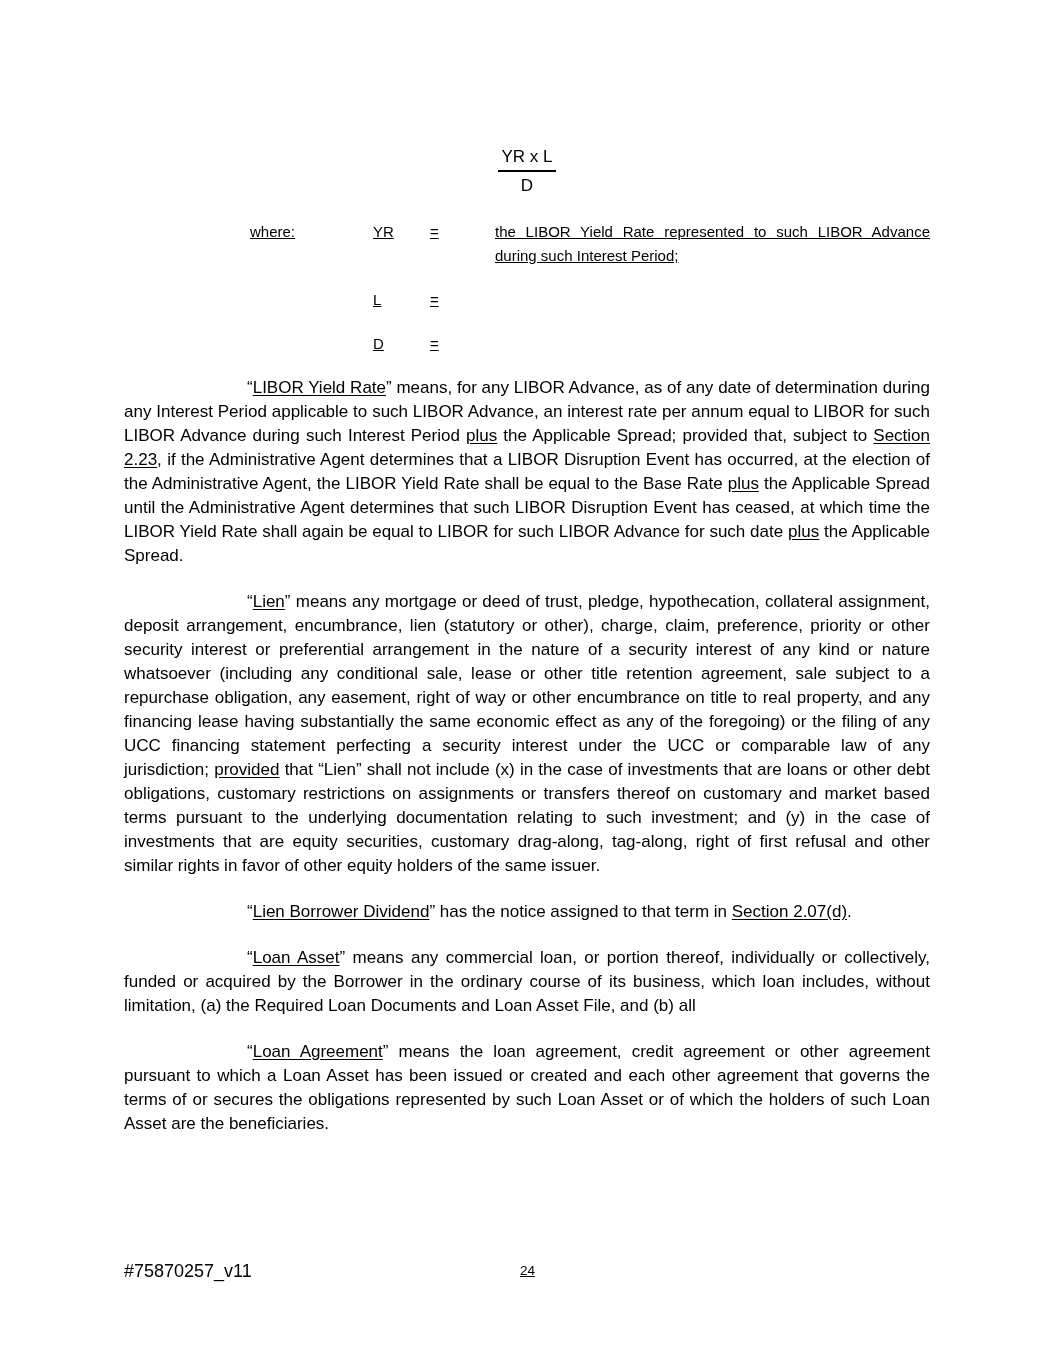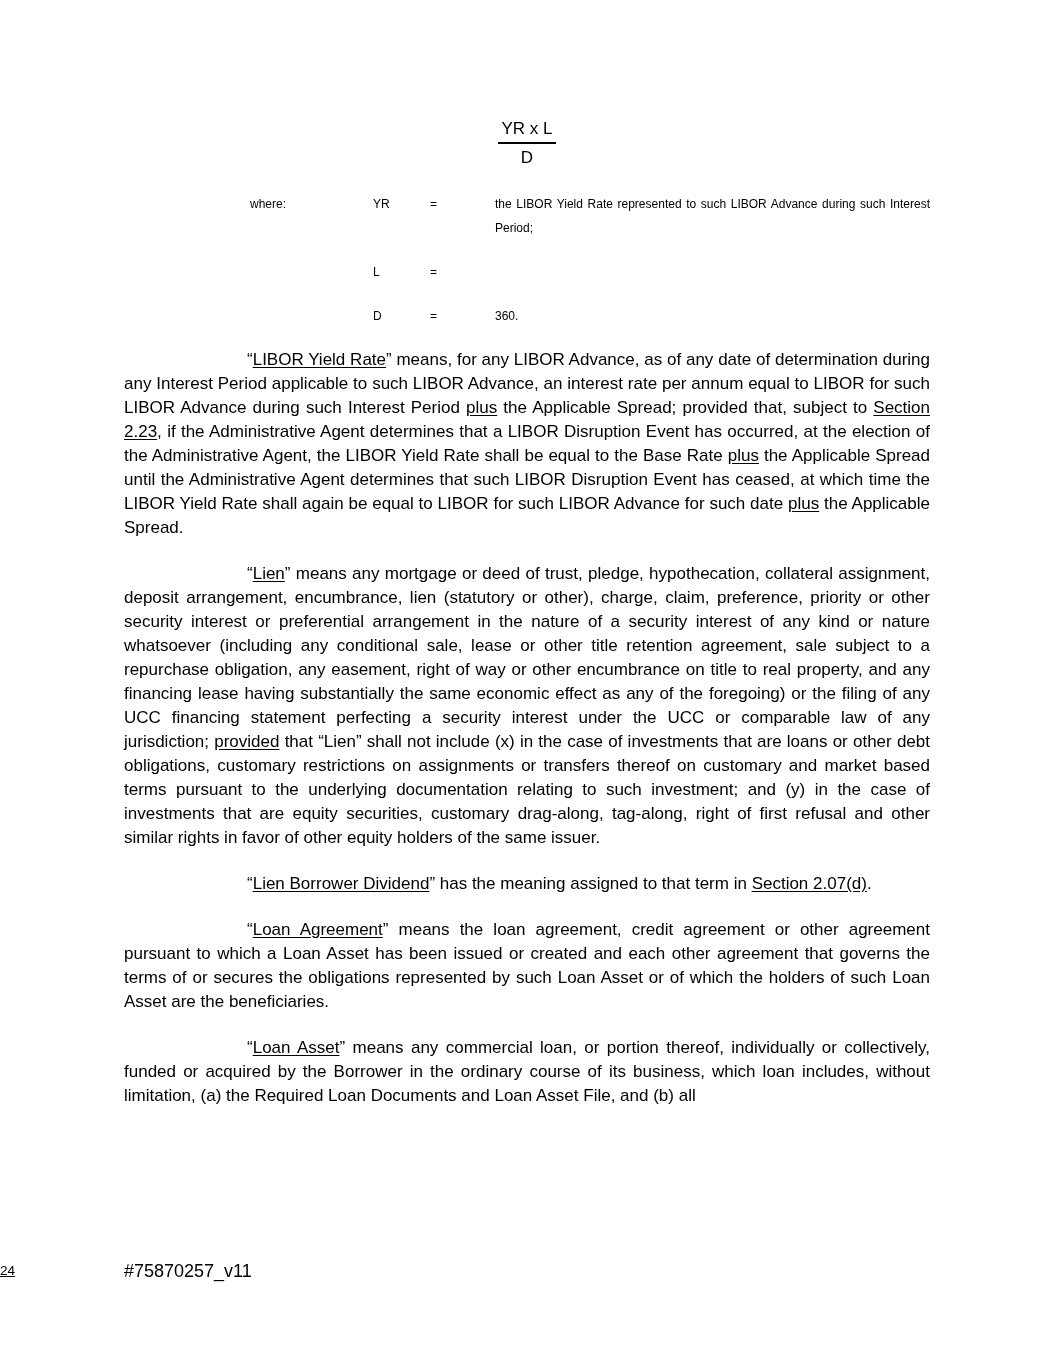--- a/index.html
+++ b/index.html
@@ -23,6 +23,7 @@
     font-size: 17px;
     line-height: 25px;
     text-align: center;
+    margin-top: 28px;
   }
   .frac .num {
     border-bottom: 2px solid #000;

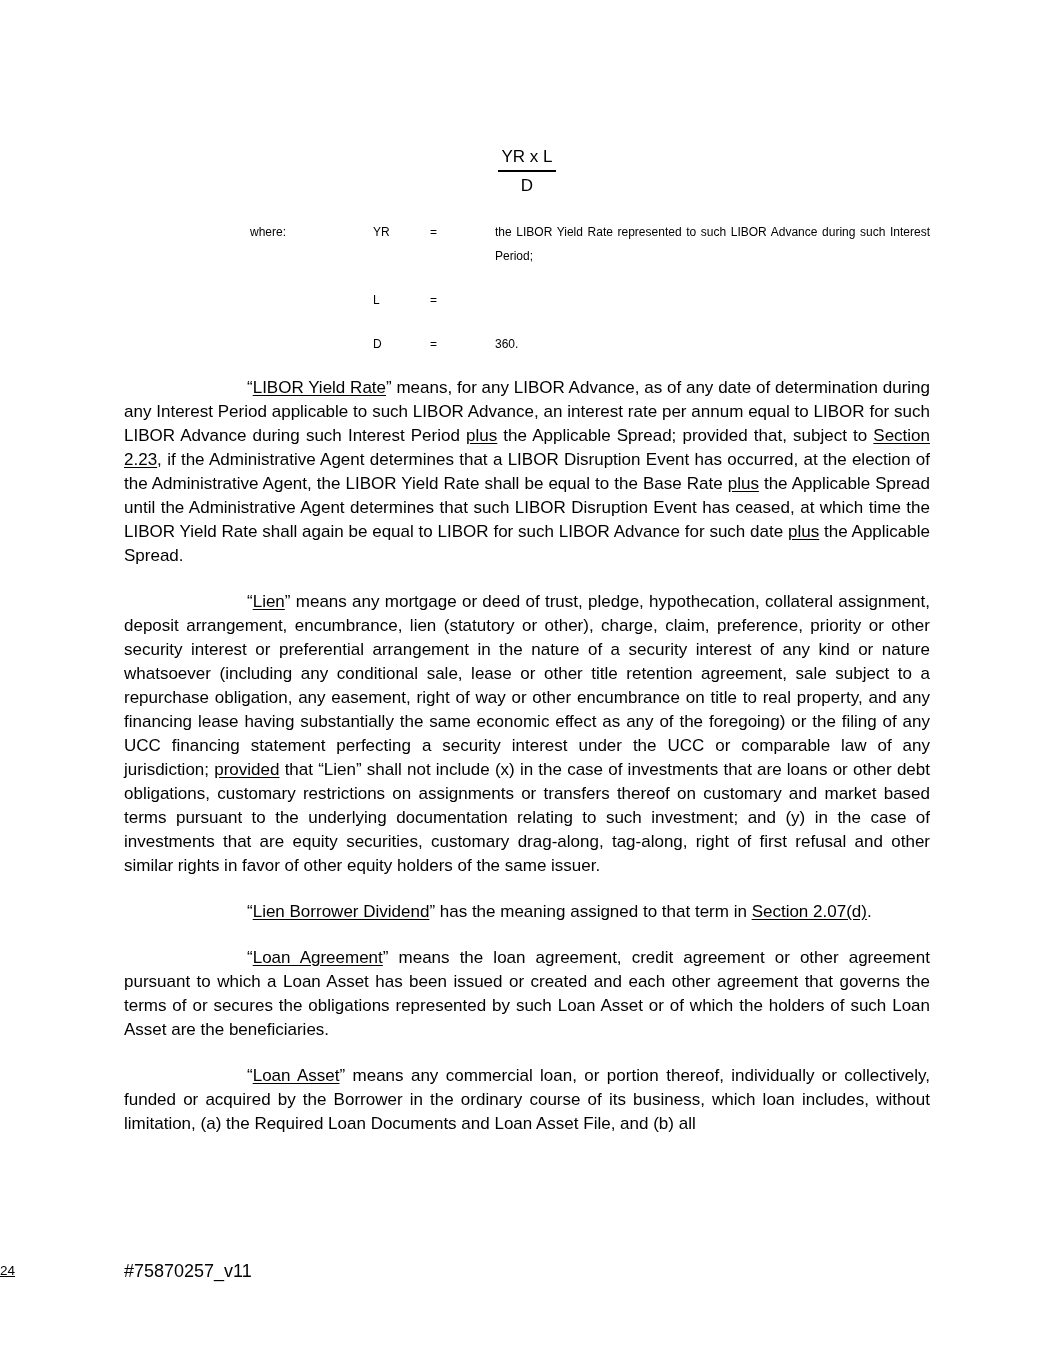--- a/index.html
+++ b/index.html
@@ -34,9 +34,10 @@
   .where-row {
     display: grid;
     grid-template-columns: 123px 57px 65px 435px;
-    font-size: 12px;
+    font-size: 15px;
     line-height: 24px;
     margin-bottom: 20px;
+    text-decoration: underline;
   }
   .where-def { text-align: justify; }
   p.para {

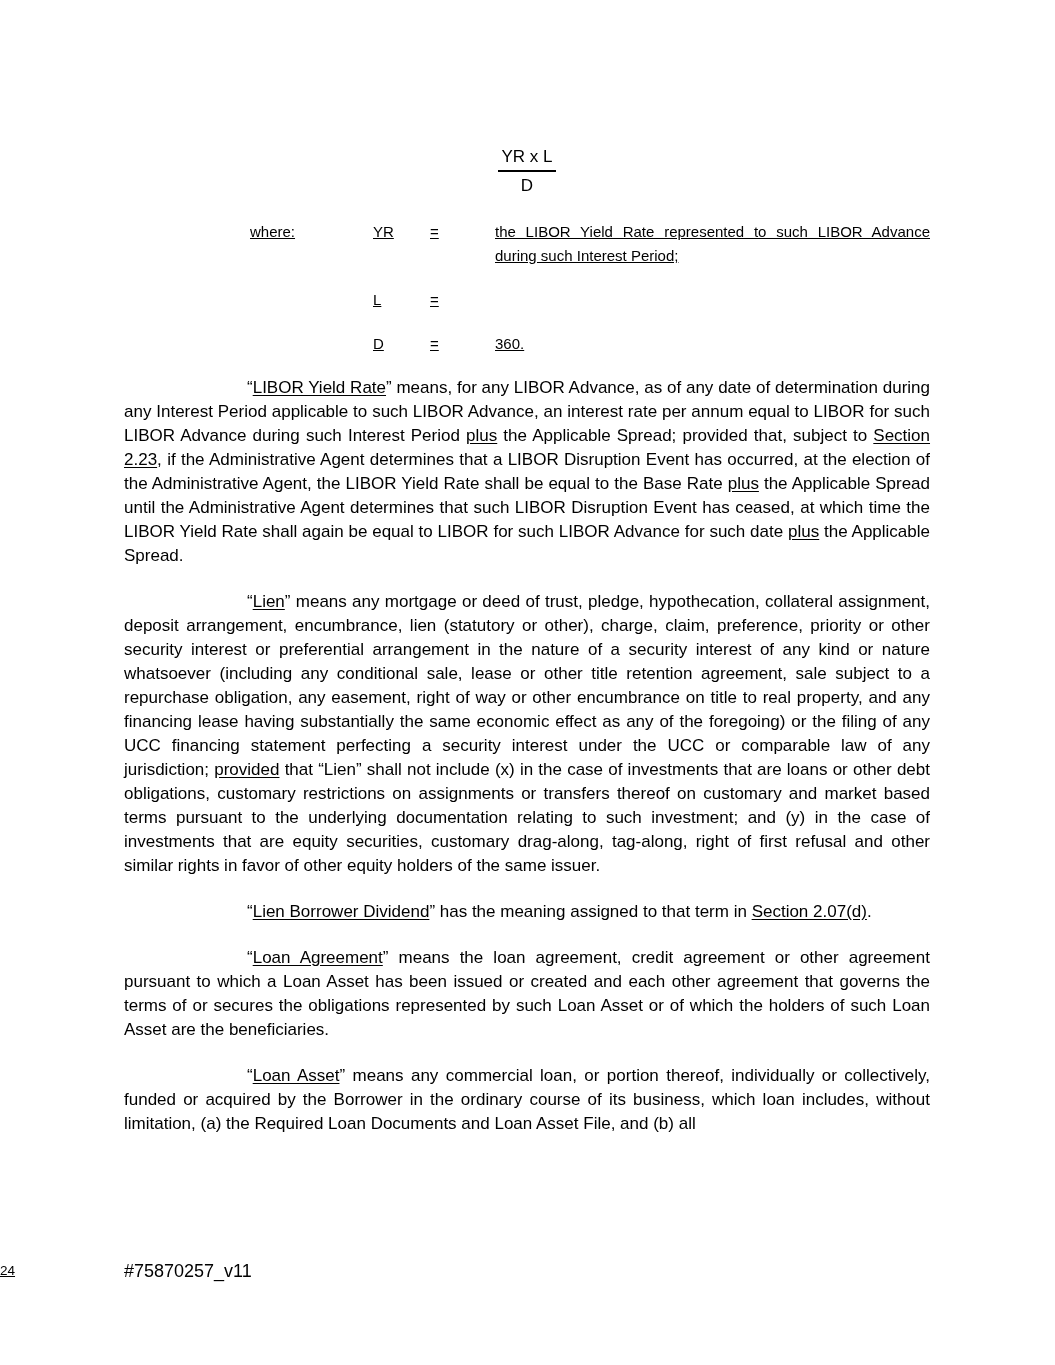--- a/index.html
+++ b/index.html
@@ -95,7 +95,6 @@
       <div></div>
       <div>D</div>
       <div>=</div>
-      <div class="where-def">360.</div>
     </div>
   </div>
 

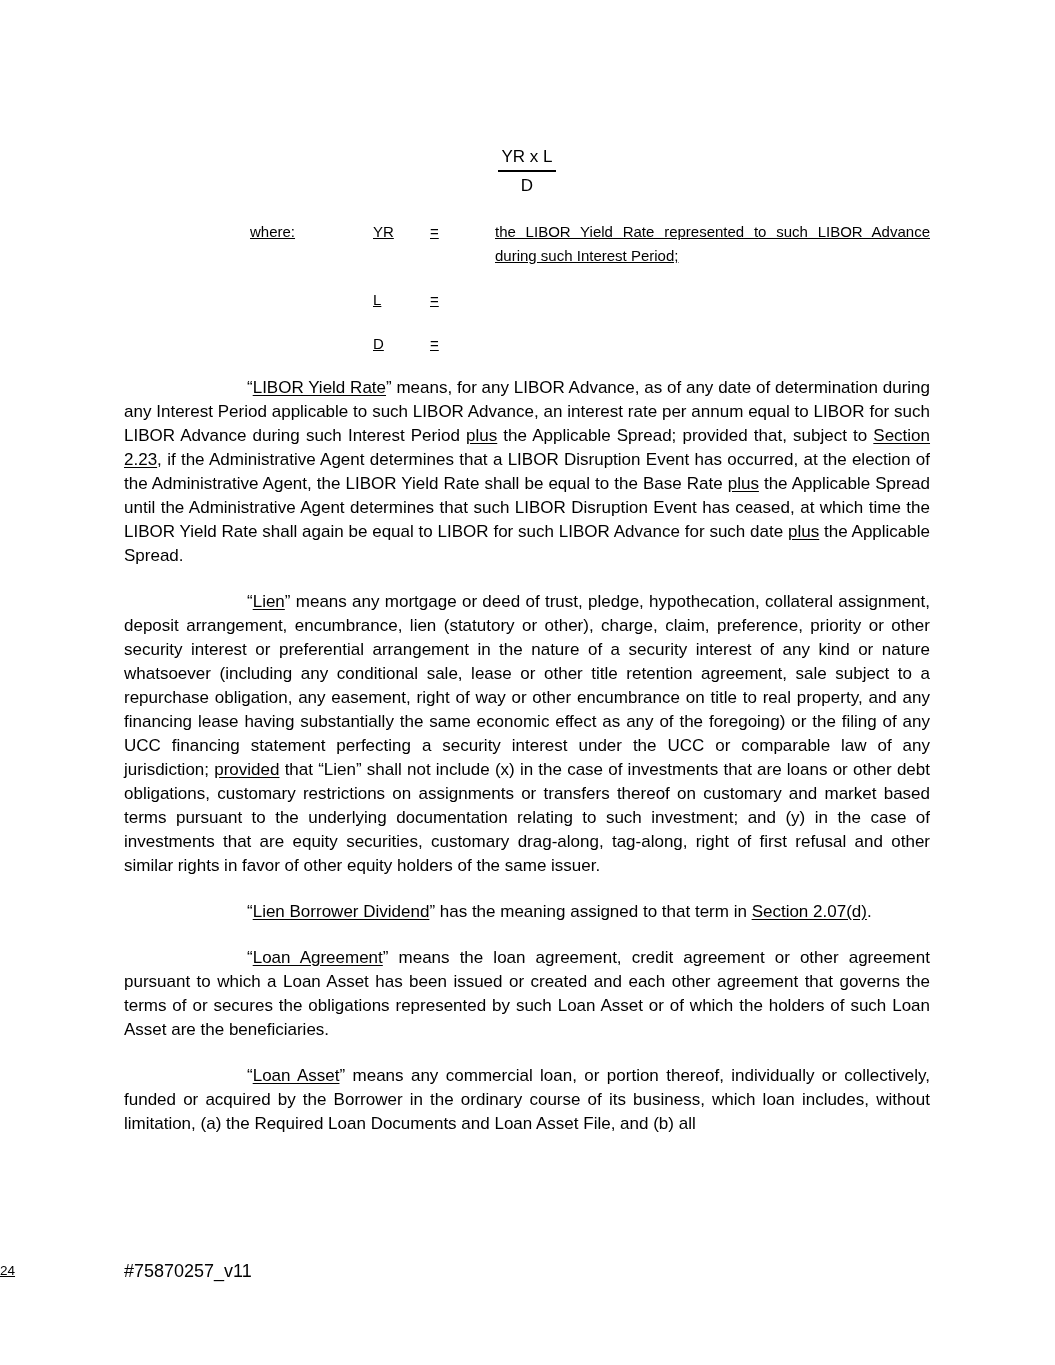--- a/index.html
+++ b/index.html
@@ -100,7 +100,7 @@
 
   <p class="para"><span>“</span><span class="u">LIBOR Yield Rate</span><span>” means, for any LIBOR Advance, as of any date of determination during any Interest Period applicable to such LIBOR Advance, an interest rate per annum equal to LIBOR for such LIBOR Advance during such Interest Period </span><span class="u">plus</span><span> the Applicable Spread; provided that, subject to </span><span class="u">Section 2.23</span><span>, if the Administrative Agent determines that a LIBOR Disruption Event has occurred, at the election of the Administrative Agent, the LIBOR Yield Rate shall be equal to the Base Rate </span><span class="u">plus</span><span> the Applicable Spread until the Administrative Agent determines that such LIBOR Disruption Event has ceased, at which time the LIBOR Yield Rate shall again be equal to LIBOR for such LIBOR Advance for such date </span><span class="u">plus</span><span> the Applicable Spread.</span></p>
   <p class="para"><span>“</span><span class="u">Lien</span><span>” means any mortgage or deed of trust, pledge, hypothecation, collateral assignment, deposit arrangement, encumbrance, lien (statutory or other), charge, claim, preference, priority or other security interest or preferential arrangement in the nature of a security interest of any kind or nature whatsoever (including any conditional sale, lease or other title retention agreement, sale subject to a repurchase obligation, any easement, right of way or other encumbrance on title to real property, and any financing lease having substantially the same economic effect as any of the foregoing) or the filing of any UCC financing statement perfecting a security interest under the UCC or comparable law of any jurisdiction; </span><span class="u">provided</span><span> that “Lien” shall not include (x) in the case of investments that are loans or other debt obligations, customary restrictions on assignments or transfers thereof on customary and market based terms pursuant to the underlying documentation relating to such investment; and (y) in the case of investments that are equity securities, customary drag-along, tag-along, right of first refusal and other similar rights in favor of other equity holders of the same issuer.</span></p>
-  <p class="para"><span>“</span><span class="u">Lien Borrower Dividend</span><span>” has the meaning assigned to that term in </span><span class="u">Section 2.07(d)</span><span>.</span></p>
+  <p class="para"><span>“</span><span class="u">Lien Borrower Dividend</span><span>” has the notice assigned to that term in </span><span class="u">Section 2.07(d)</span><span>.</span></p>
   <p class="para"><span>“</span><span class="u">Loan Agreement</span><span>” means the loan agreement, credit agreement or other agreement pursuant to which a Loan Asset has been issued or created and each other agreement that governs the terms of or secures the obligations represented by such Loan Asset or of which the holders of such Loan Asset are the beneficiaries.</span></p>
   <p class="para"><span>“</span><span class="u">Loan Asset</span><span>” means any commercial loan, or portion thereof, individually or collectively, funded or acquired by the Borrower in the ordinary course of its business, which loan includes, without limitation, (a) the Required Loan Documents and Loan Asset File, and (b) all</span></p>
 

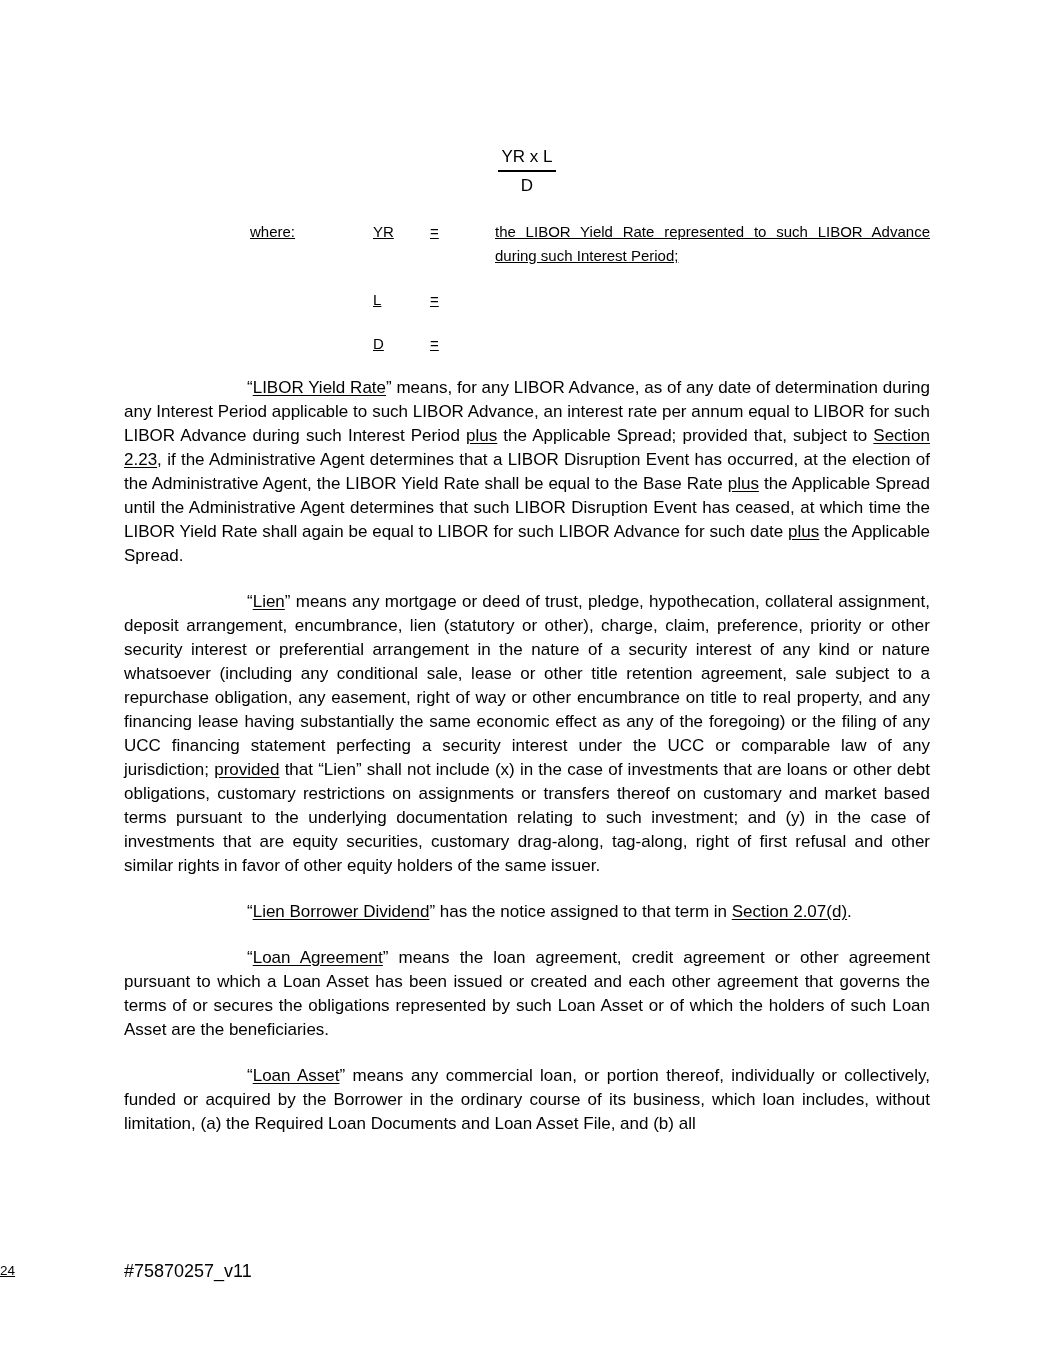--- a/index.html
+++ b/index.html
@@ -101,8 +101,8 @@
   <p class="para"><span>“</span><span class="u">LIBOR Yield Rate</span><span>” means, for any LIBOR Advance, as of any date of determination during any Interest Period applicable to such LIBOR Advance, an interest rate per annum equal to LIBOR for such LIBOR Advance during such Interest Period </span><span class="u">plus</span><span> the Applicable Spread; provided that, subject to </span><span class="u">Section 2.23</span><span>, if the Administrative Agent determines that a LIBOR Disruption Event has occurred, at the election of the Administrative Agent, the LIBOR Yield Rate shall be equal to the Base Rate </span><span class="u">plus</span><span> the Applicable Spread until the Administrative Agent determines that such LIBOR Disruption Event has ceased, at which time the LIBOR Yield Rate shall again be equal to LIBOR for such LIBOR Advance for such date </span><span class="u">plus</span><span> the Applicable Spread.</span></p>
   <p class="para"><span>“</span><span class="u">Lien</span><span>” means any mortgage or deed of trust, pledge, hypothecation, collateral assignment, deposit arrangement, encumbrance, lien (statutory or other), charge, claim, preference, priority or other security interest or preferential arrangement in the nature of a security interest of any kind or nature whatsoever (including any conditional sale, lease or other title retention agreement, sale subject to a repurchase obligation, any easement, right of way or other encumbrance on title to real property, and any financing lease having substantially the same economic effect as any of the foregoing) or the filing of any UCC financing statement perfecting a security interest under the UCC or comparable law of any jurisdiction; </span><span class="u">provided</span><span> that “Lien” shall not include (x) in the case of investments that are loans or other debt obligations, customary restrictions on assignments or transfers thereof on customary and market based terms pursuant to the underlying documentation relating to such investment; and (y) in the case of investments that are equity securities, customary drag-along, tag-along, right of first refusal and other similar rights in favor of other equity holders of the same issuer.</span></p>
   <p class="para"><span>“</span><span class="u">Lien Borrower Dividend</span><span>” has the notice assigned to that term in </span><span class="u">Section 2.07(d)</span><span>.</span></p>
+  <p class="para"><span>“</span><span class="u">Loan Asset</span><span>” means any commercial loan, or portion thereof, individually or collectively, funded or acquired by the Borrower in the ordinary course of its business, which loan includes, without limitation, (a) the Required Loan Documents and Loan Asset File, and (b) all</span></p>
   <p class="para"><span>“</span><span class="u">Loan Agreement</span><span>” means the loan agreement, credit agreement or other agreement pursuant to which a Loan Asset has been issued or created and each other agreement that governs the terms of or secures the obligations represented by such Loan Asset or of which the holders of such Loan Asset are the beneficiaries.</span></p>
-  <p class="para"><span>“</span><span class="u">Loan Asset</span><span>” means any commercial loan, or portion thereof, individually or collectively, funded or acquired by the Borrower in the ordinary course of its business, which loan includes, without limitation, (a) the Required Loan Documents and Loan Asset File, and (b) all</span></p>
 
   <div class="footer-id">#75870257_v11</div>
   <div class="footer-page">24</div>

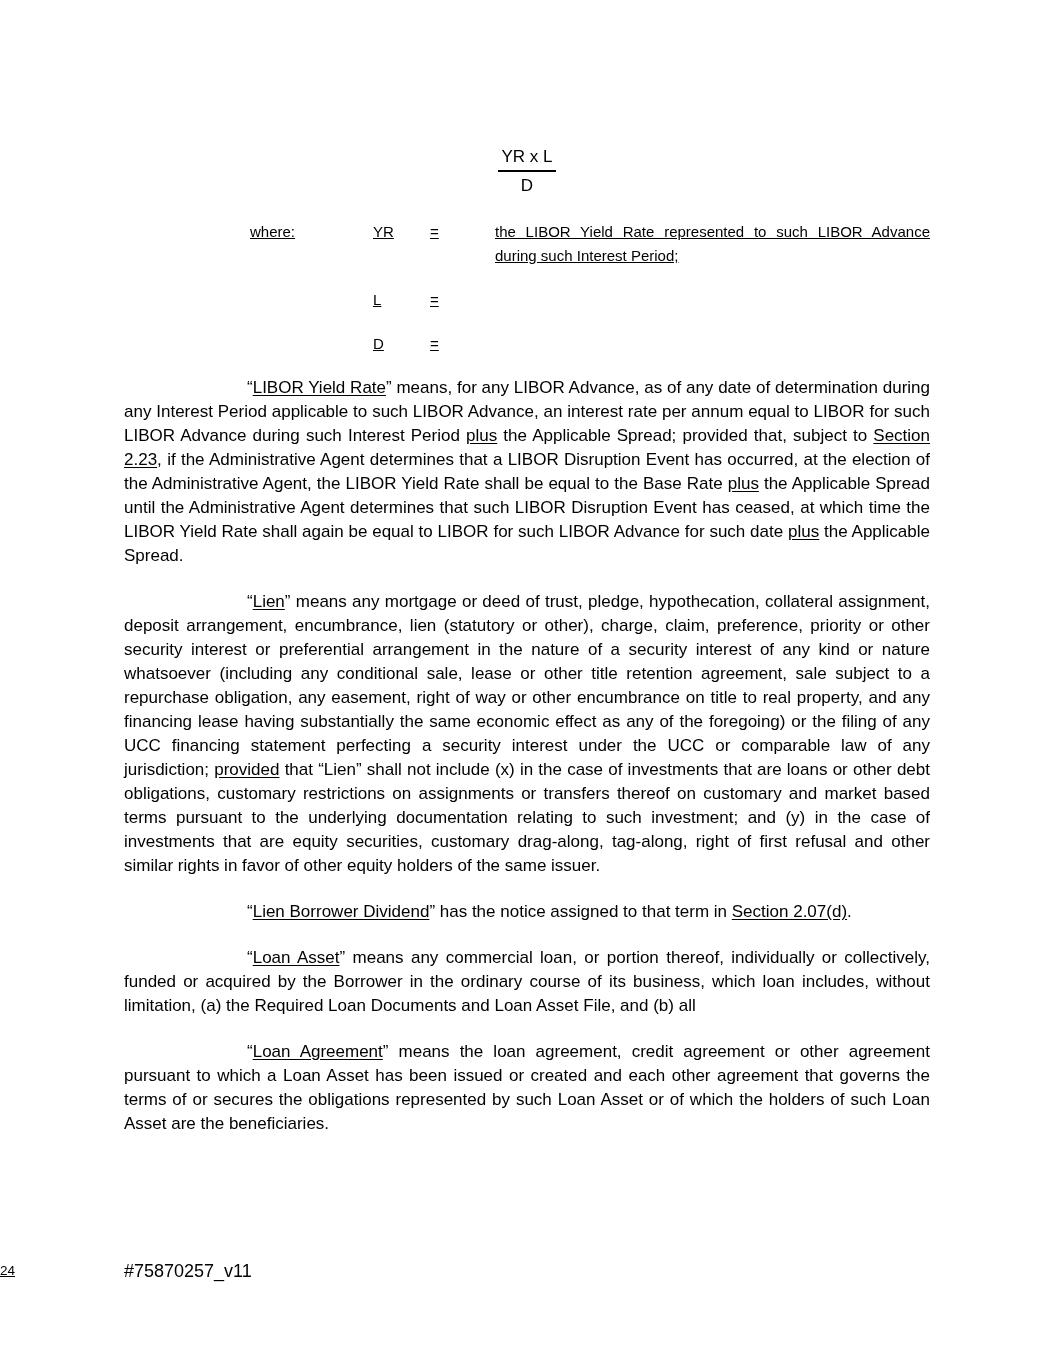--- a/index.html
+++ b/index.html
@@ -61,7 +61,7 @@
     left: 0;
     top: 1263px;
     width: 100%;
-    text-align: left;
+    text-align: center;
     font-size: 13.5px;
     line-height: 16px;
     text-decoration: underline;

